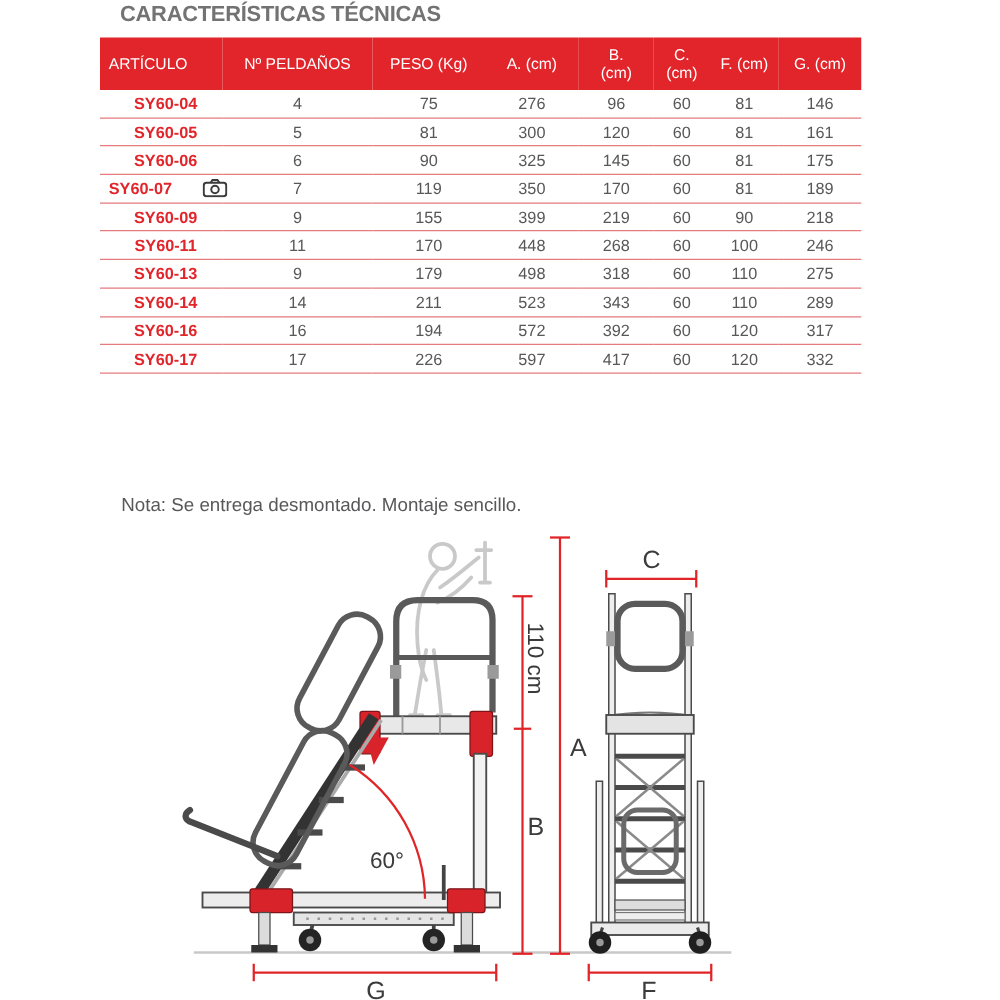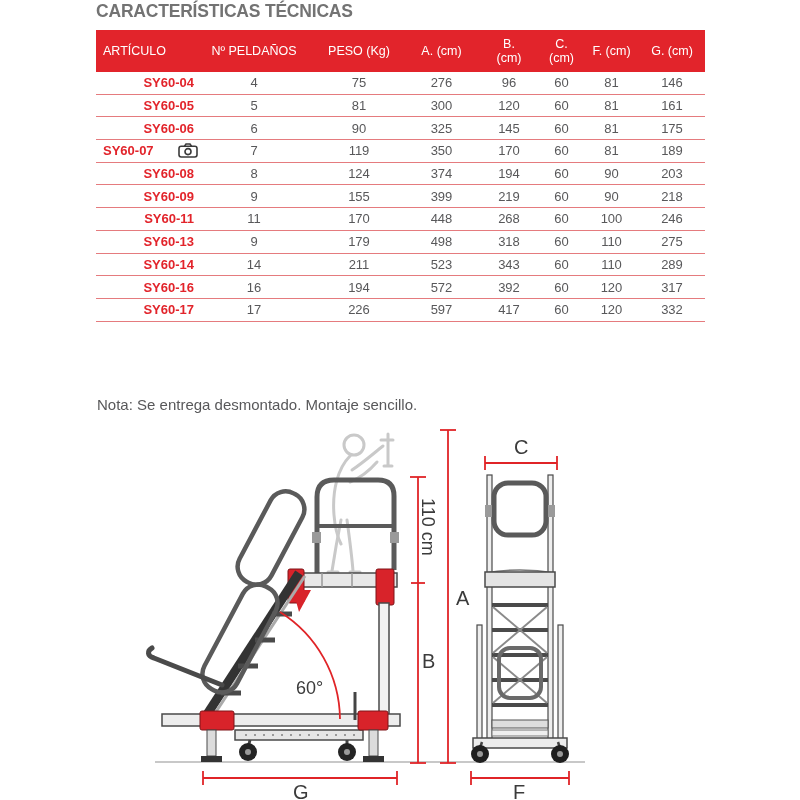--- a/index.html
+++ b/index.html
@@ -5,7 +5,7 @@
   html,body{margin:0;padding:0}
   body{width:800px;height:800px;background:#ffffff;font-family:"Liberation Sans",sans-serif;position:relative;overflow:hidden}
   .page-title{position:absolute;left:96px;top:1px;font-size:17.5px;font-weight:bold;color:#737373;letter-spacing:-0.2px}
-  table.specs{position:absolute;left:96px;top:30px;width:609px;border-collapse:collapse;table-layout:fixed}
+  table.specs{position:absolute;left:80px;top:30px;width:609px;border-collapse:collapse;table-layout:fixed}
   table.specs thead th{background:#e2242b;color:#ffffff;font-weight:normal;font-size:12.5px;height:42px;vertical-align:middle;text-align:center;line-height:1.15;padding:0}
   table.specs thead th.h-art{text-align:left;padding-left:7px}
   table.specs thead th.wrap span{display:inline-block;max-width:30px}

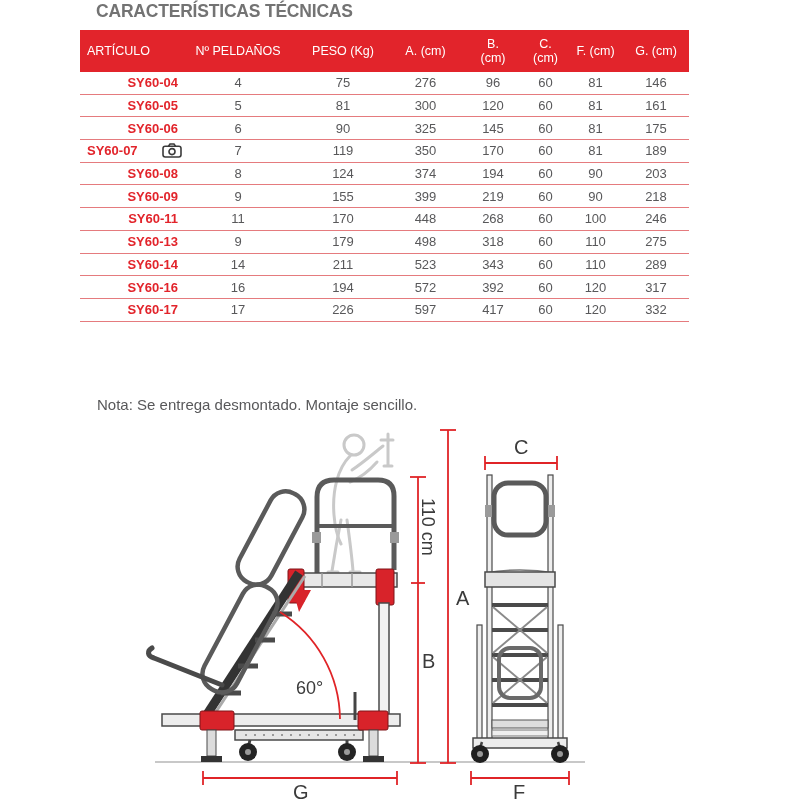--- a/index.html
+++ b/index.html
@@ -10,7 +10,7 @@
   table.specs thead th.h-art{text-align:left;padding-left:7px}
   table.specs thead th.wrap span{display:inline-block;max-width:30px}
   table.specs tbody td{height:21.7px;border-bottom:1px solid #e57b7e;font-size:13px;text-align:center;color:#58585a;padding:0;white-space:nowrap}
-  table.specs tbody td.art{text-align:right;padding-left:7px;color:#e2242b;font-weight:bold}
+  table.specs tbody td.art{text-align:center;padding-left:7px;color:#e2242b;font-weight:bold}
   .cam{display:inline-block;vertical-align:-3px;margin-left:24px}
   .note{position:absolute;left:97px;top:396px;font-size:15px;color:#58585a}
   svg.diagram{position:absolute;left:100px;top:420px}

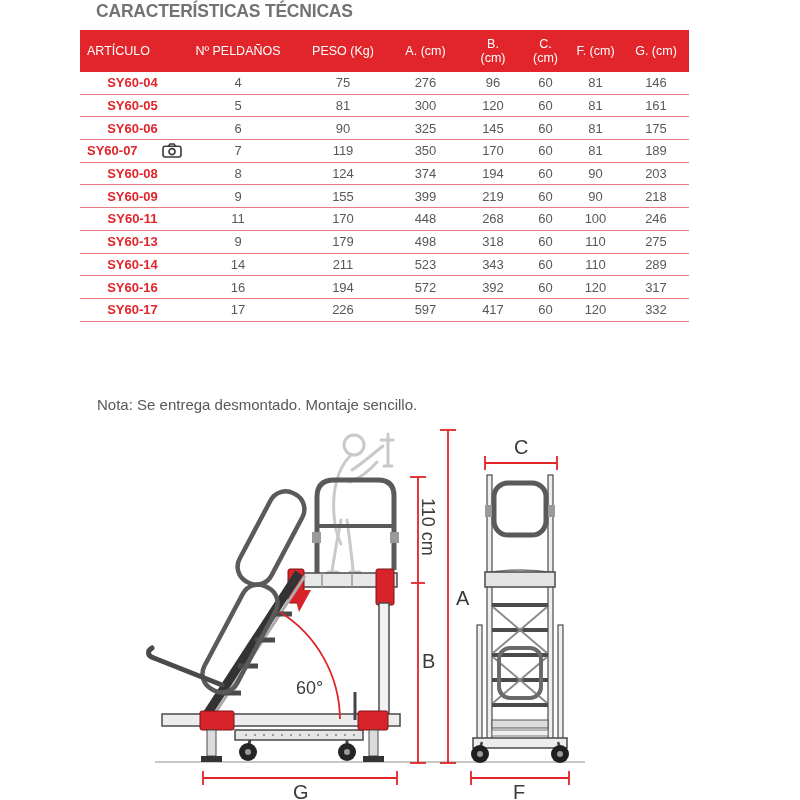--- a/index.html
+++ b/index.html
@@ -90,16 +90,6 @@
       <td>189</td>
     </tr>
     <tr>
-      <td class="art">SY60-08</td>
-      <td>8</td>
-      <td>124</td>
-      <td>374</td>
-      <td>194</td>
-      <td>60</td>
-      <td>90</td>
-      <td>203</td>
-    </tr>
-    <tr>
       <td class="art">SY60-09</td>
       <td>9</td>
       <td>155</td>

